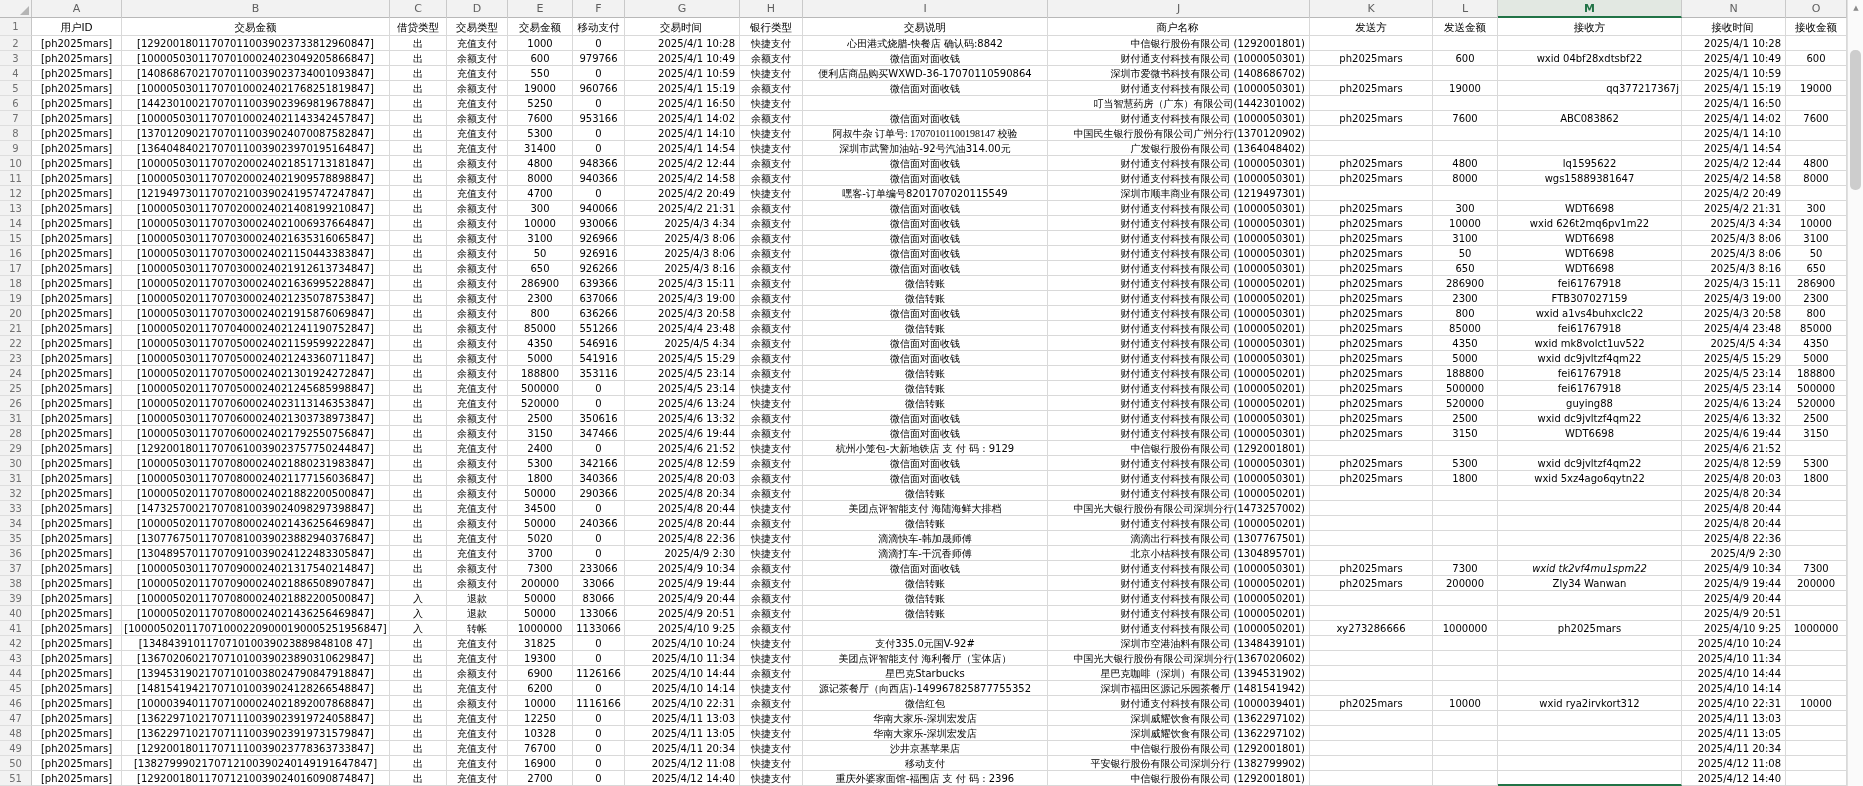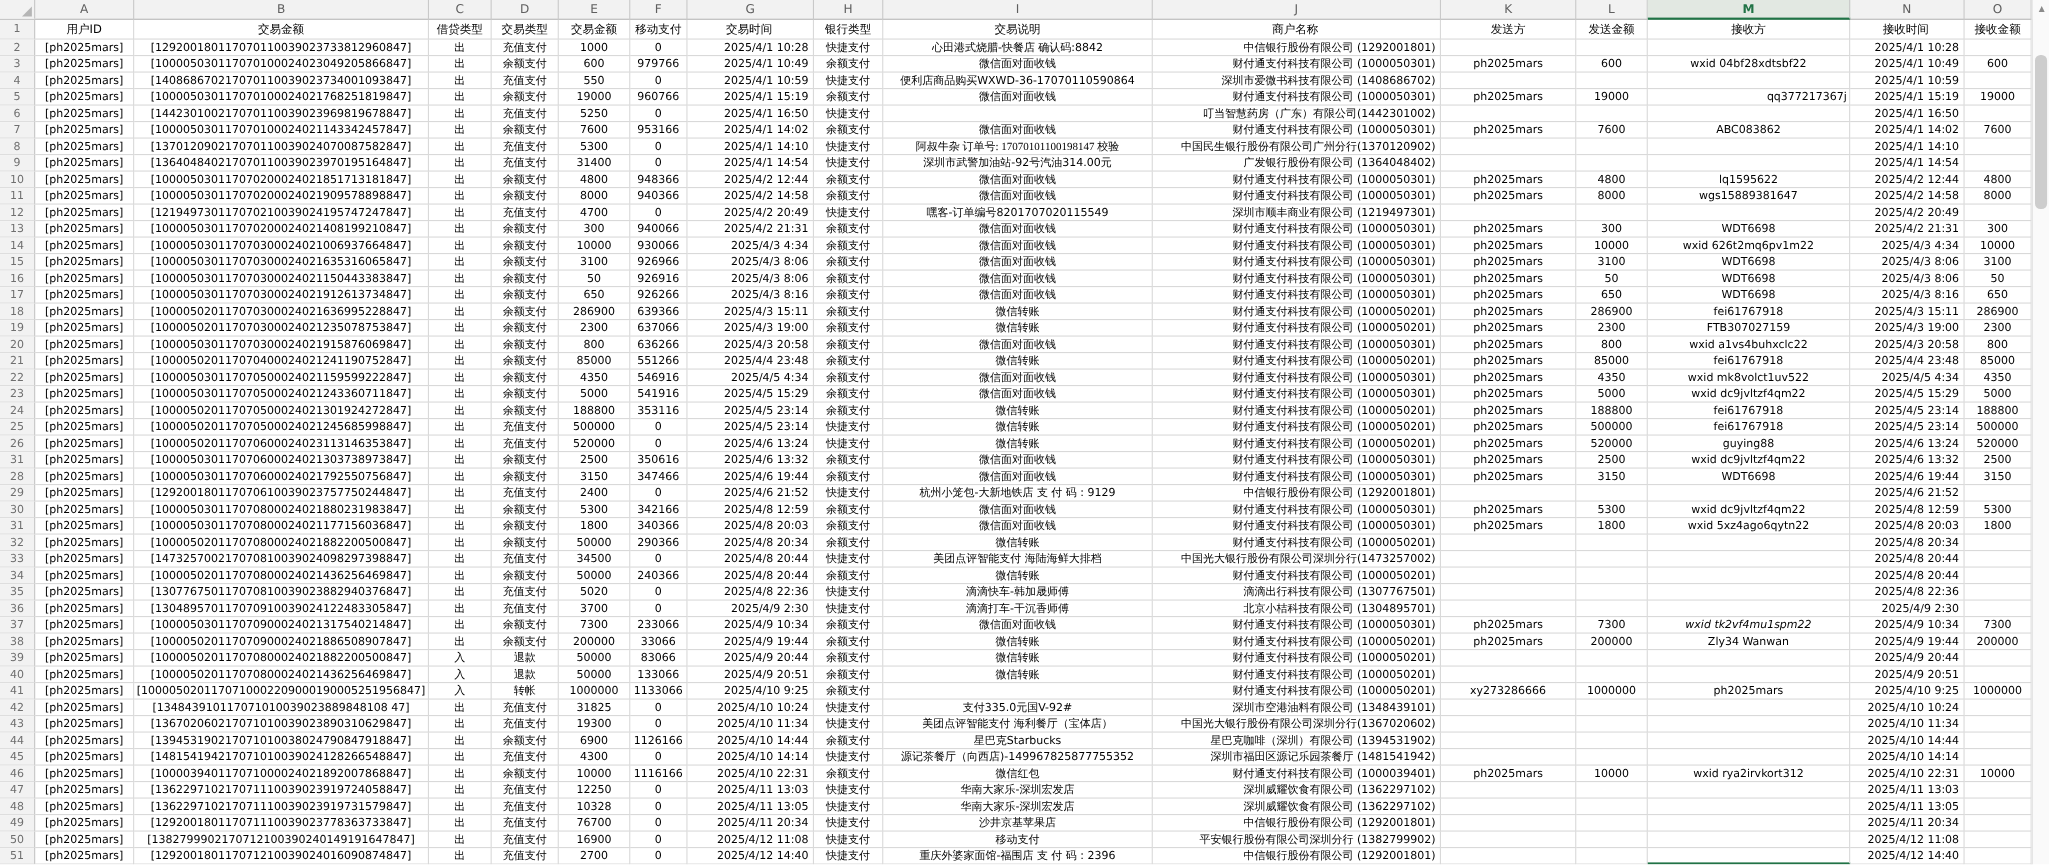--- a/index.html
+++ b/index.html
@@ -856,7 +856,7 @@
         <div class="c a-c colB" style="width: 268px;">[148154194217071010039024128266548847]</div>
         <div class="c a-c colC" style="width: 57px;">出</div>
         <div class="c a-c colD" style="width: 61px;">充值支付</div>
-        <div class="c a-c colE" style="width: 65px;">4300</div>
+        <div class="c a-c colE" style="width: 65px;">6200</div>
         <div class="c a-c colF" style="width: 52px;">0</div>
         <div class="c a-r colG" style="width: 115px;">2025/4/10 14:14</div>
         <div class="c a-c colH" style="width: 63px;">快捷支付</div>

